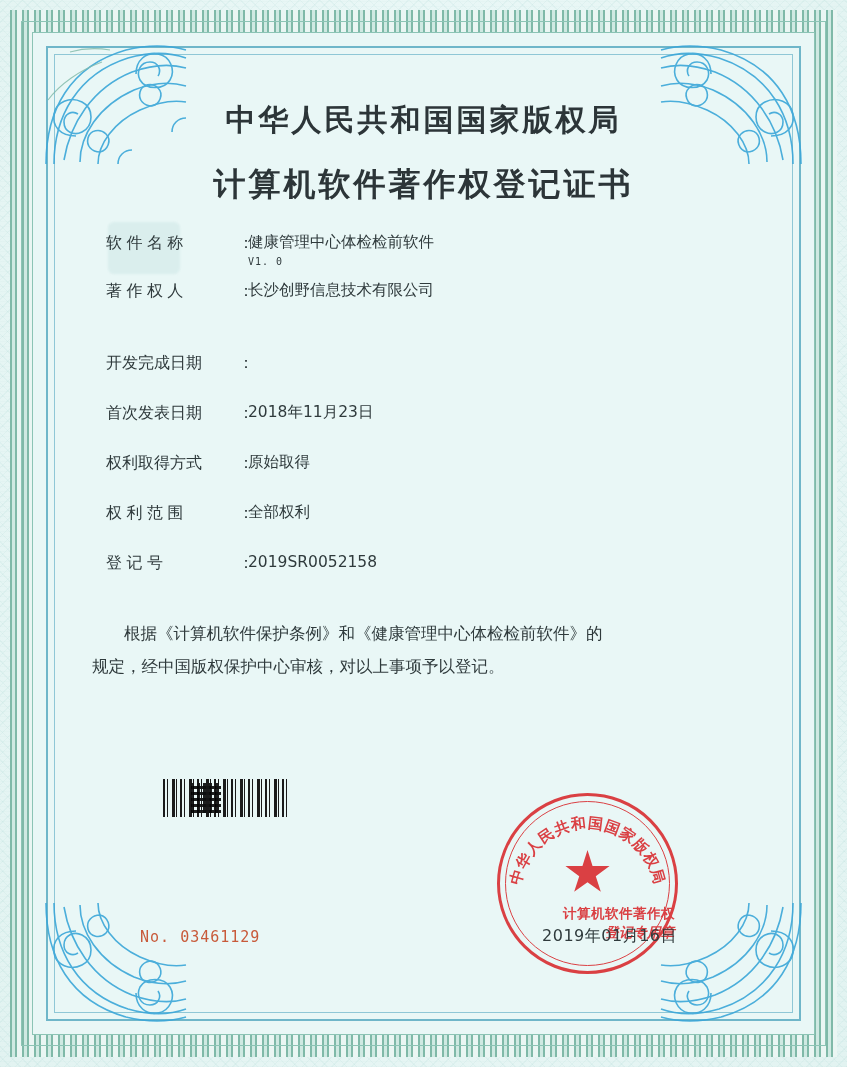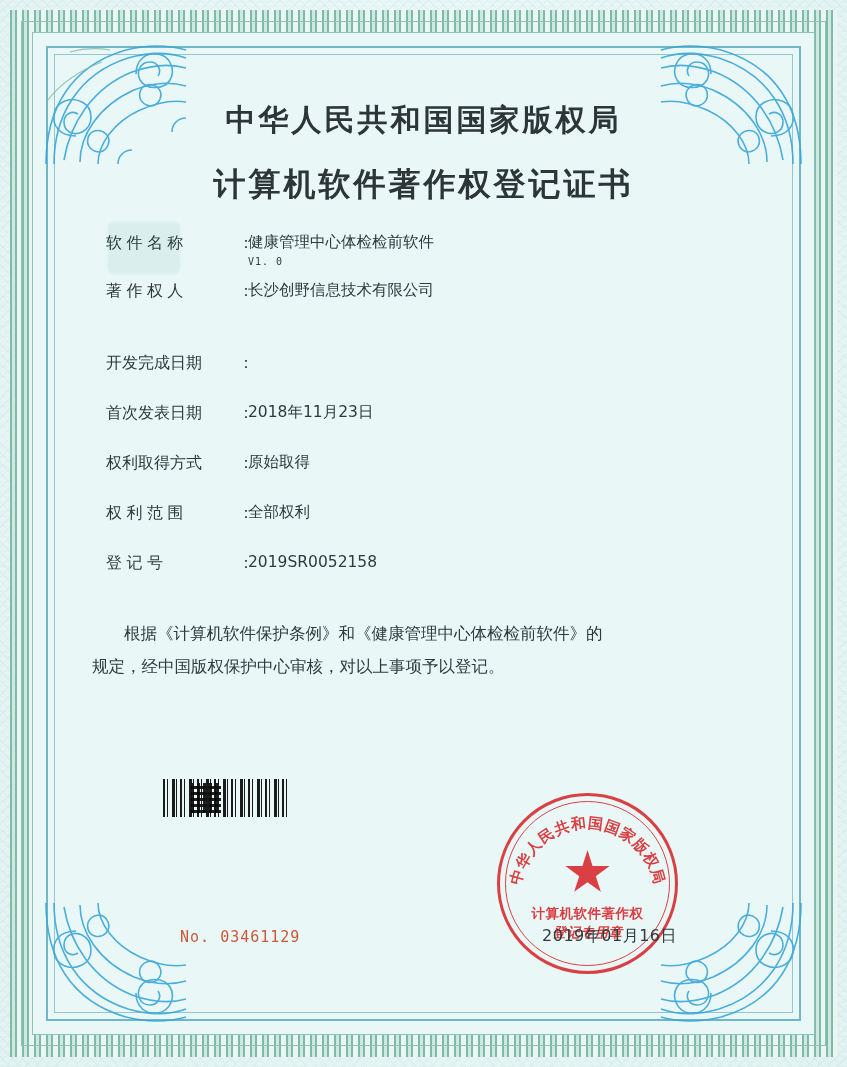--- a/index.html
+++ b/index.html
@@ -240,7 +240,7 @@
   #seal-line1, #seal-line2 {
     position: absolute;
     left: 0; right: 0;
-    text-align: center;
+    text-align: right;
     font-family: "DejaVu Sans", sans-serif;
     font-size: 13.5px;
     font-weight: bold;

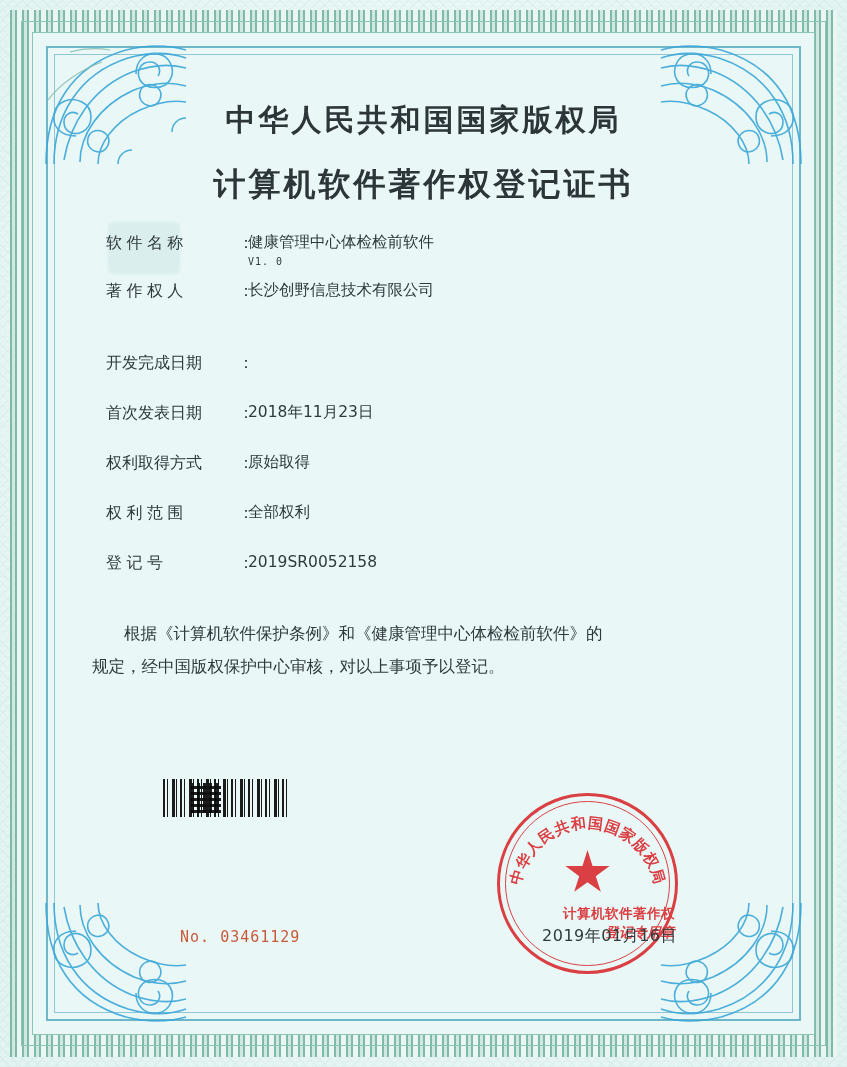--- a/index.html
+++ b/index.html
@@ -258,7 +258,6 @@
     font-size: 15px;
     color: #c85a3a;
     letter-spacing: 1px;
-    margin-left: 40px;
   }
   #footer-date {
     position: absolute;

